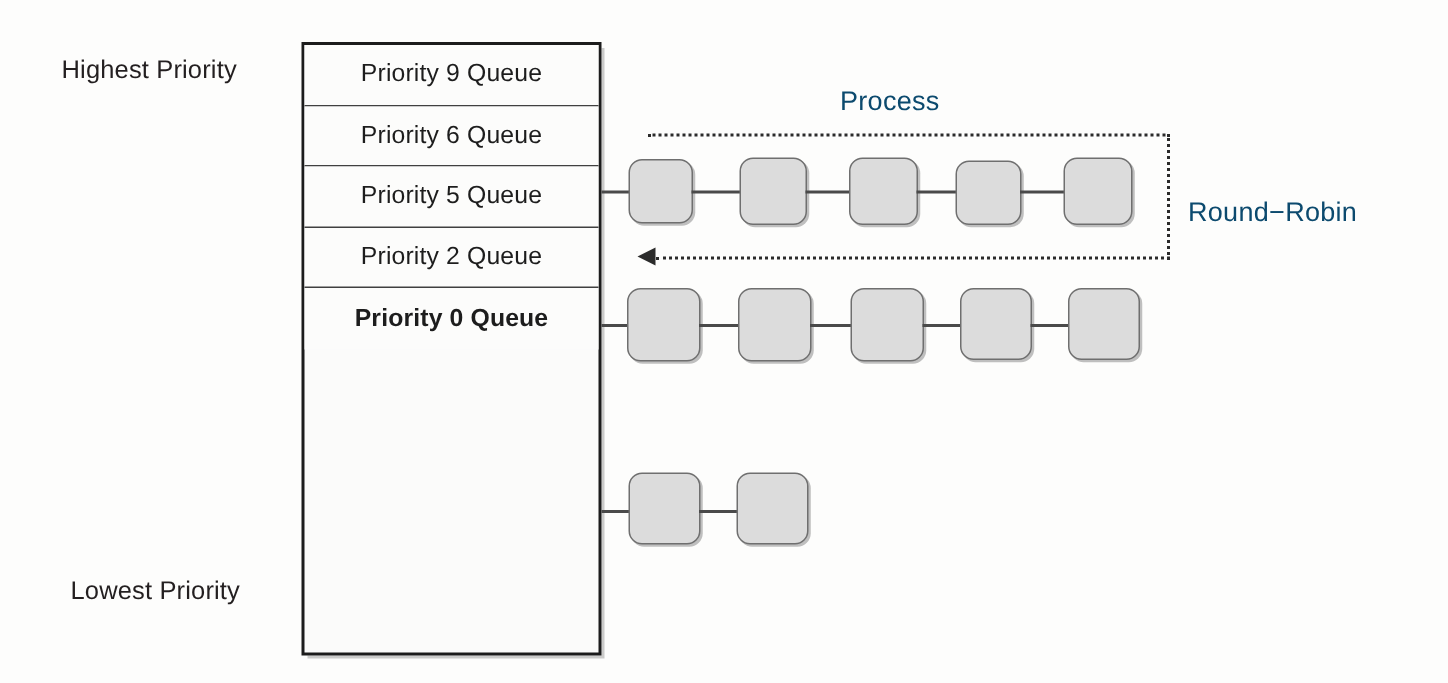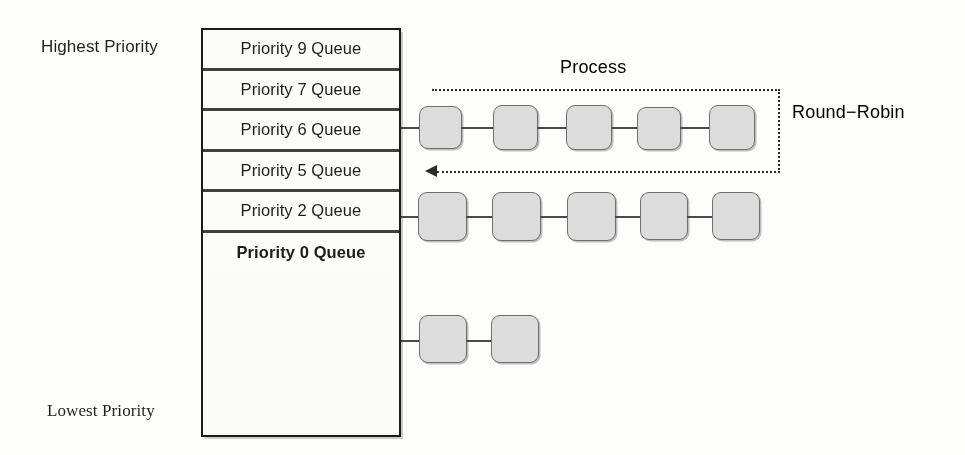--- a/index.html
+++ b/index.html
@@ -48,7 +48,7 @@
   .queue-row {
     height: 40.5px;
     box-sizing: border-box;
-    border-bottom: 3px solid #404040;
+    border-bottom: 1px solid #404040;
     display: flex;
     align-items: center;
     justify-content: center;

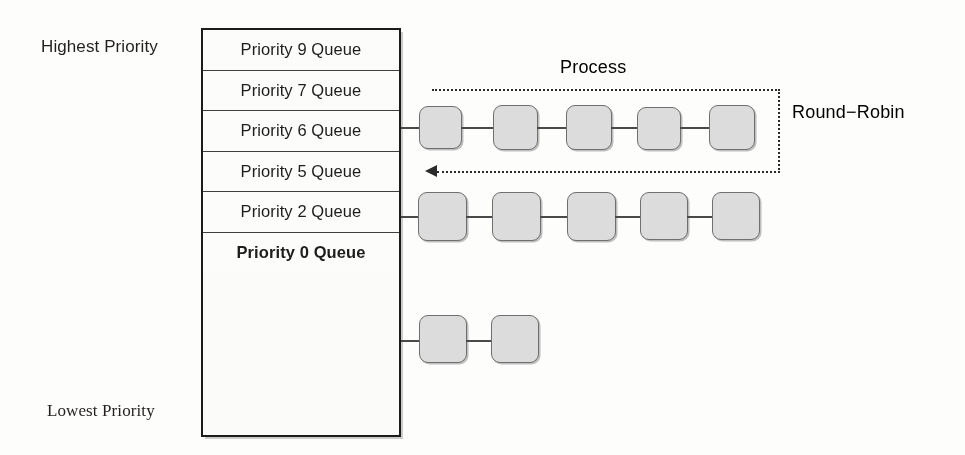--- a/index.html
+++ b/index.html
@@ -109,7 +109,7 @@
   .annot {
     position: absolute;
     font-size: 18px;
-    color: #000000;
+    color: #0c4a6e;
     white-space: nowrap;
     letter-spacing: 0.2px;
   }

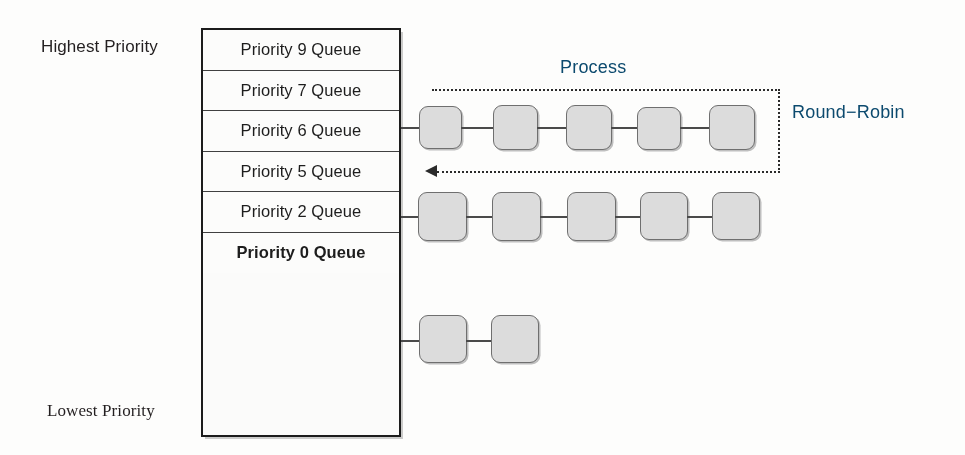--- a/index.html
+++ b/index.html
@@ -129,9 +129,6 @@
       <span class="queue-row-label">Priority 9 Queue</span>
     </div>
     <div class="queue-row">
-      <span class="queue-row-label">Priority 7 Queue</span>
-    </div>
-    <div class="queue-row">
       <span class="queue-row-label">Priority 6 Queue</span>
     </div>
     <div class="queue-row">

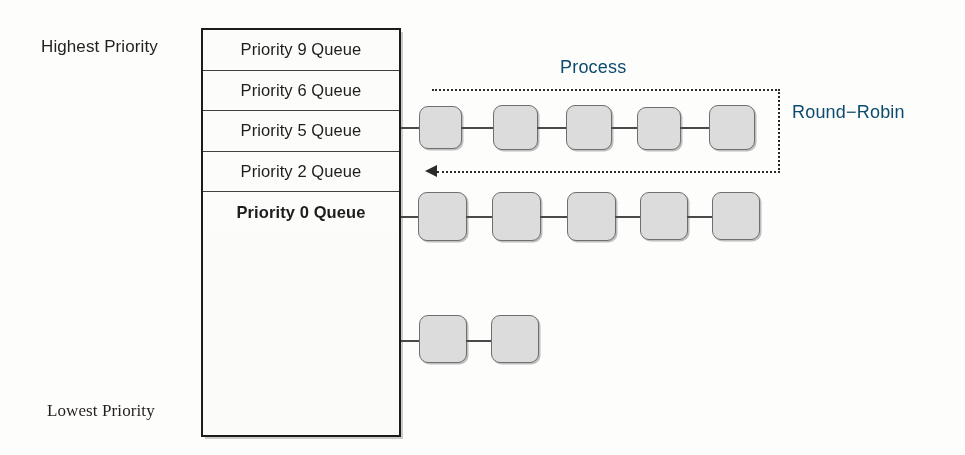--- a/index.html
+++ b/index.html
@@ -114,7 +114,7 @@
     letter-spacing: 0.2px;
   }
   #label-process { left: 560px; top: 57px; }
-  #label-roundrobin { left: 792px; top: 102px; }
+  #label-roundrobin { left: 792px; top: 131px; }
 </style>
 </head>
 <body>

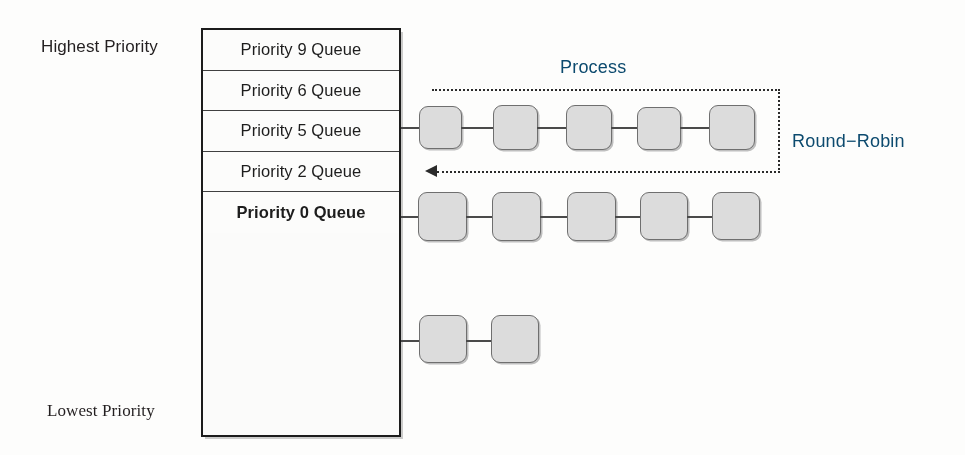--- a/index.html
+++ b/index.html
@@ -31,7 +31,7 @@
     letter-spacing: 0.1px;
   }
   #label-highest { left: 41px; top: 37px; }
-  #label-lowest  { left: 47px; top: 401px; font-family: Liberation Serif, serif; }
+  #label-lowest  { left: 47px; top: 384px; }
 
   
   #queue-table {

